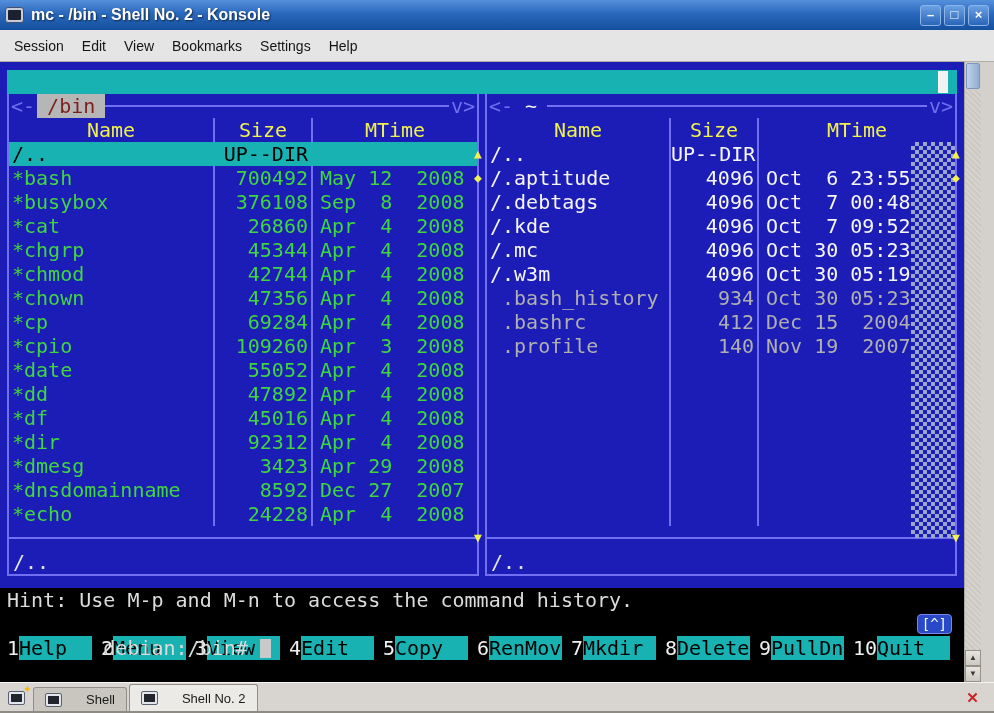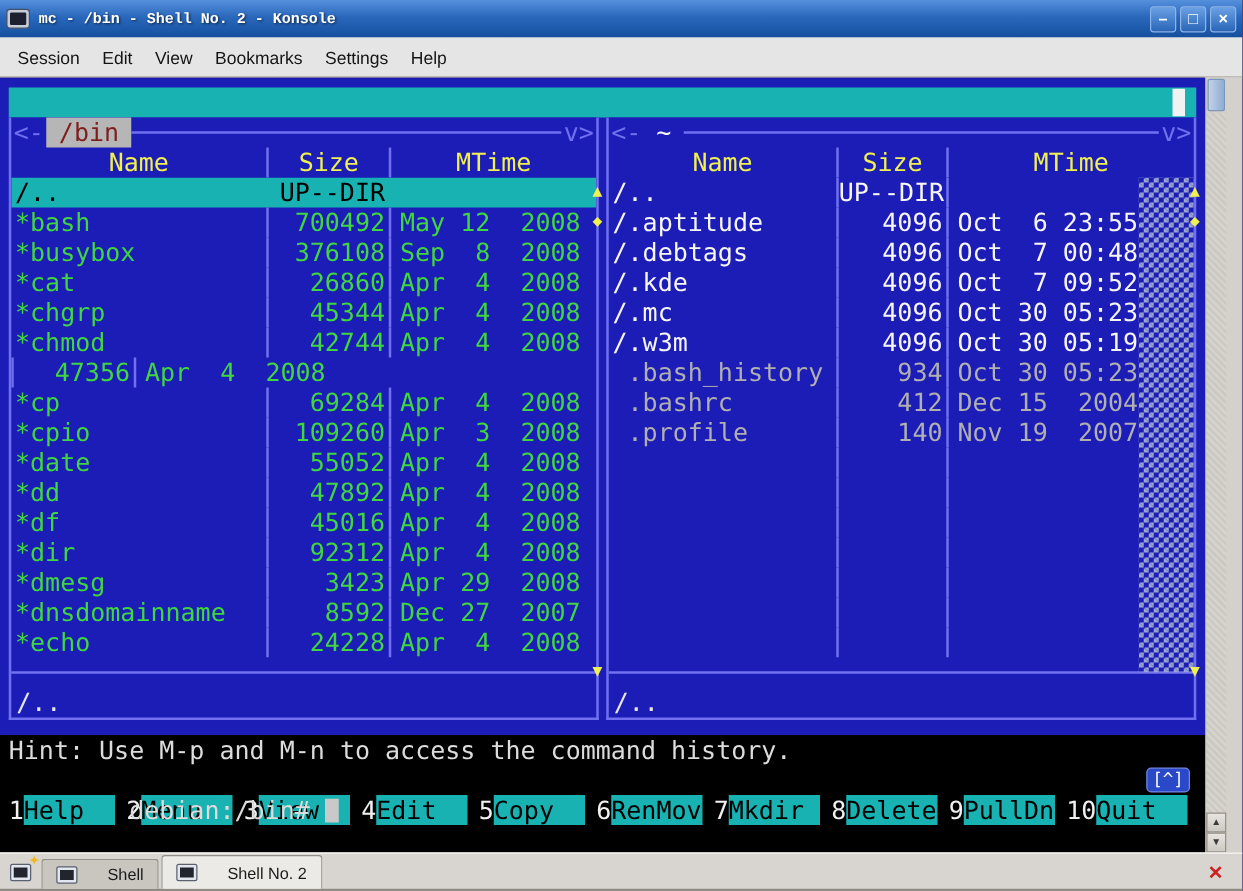--- a/index.html
+++ b/index.html
@@ -16,8 +16,8 @@
               display:flex; align-items:center; padding:0 5px; }
   .app-icon { width:19px; height:16px; background:#c7cdd8; border:1px solid #44506a; border-radius:3px; position:relative; flex:0 0 19px;}
   .app-icon::after { content:""; position:absolute; inset:2px; background:#1d2030; border-radius:1px; }
-  .title-text { color:#fff; font-weight:bold; font-size:12px; margin-left:7px; flex:1; white-space:nowrap; overflow:hidden;
-                text-shadow:1px 1px 2px rgba(0,0,0,.6);font-family:Liberation Mono, monospace; }
+  .title-text { color:#fff; font-weight:bold; font-size:16px; margin-left:7px; flex:1; white-space:nowrap; overflow:hidden;
+                text-shadow:1px 1px 2px rgba(0,0,0,.6); }
   .winbtn { width:21px; height:21px; margin-left:3px; background:linear-gradient(#6aa0e4,#2a66b8);
             border:1px solid #8cb4e8; border-radius:3px; color:#fff; font-size:13px; line-height:18px;
             text-align:center; font-weight:bold; cursor:default; }

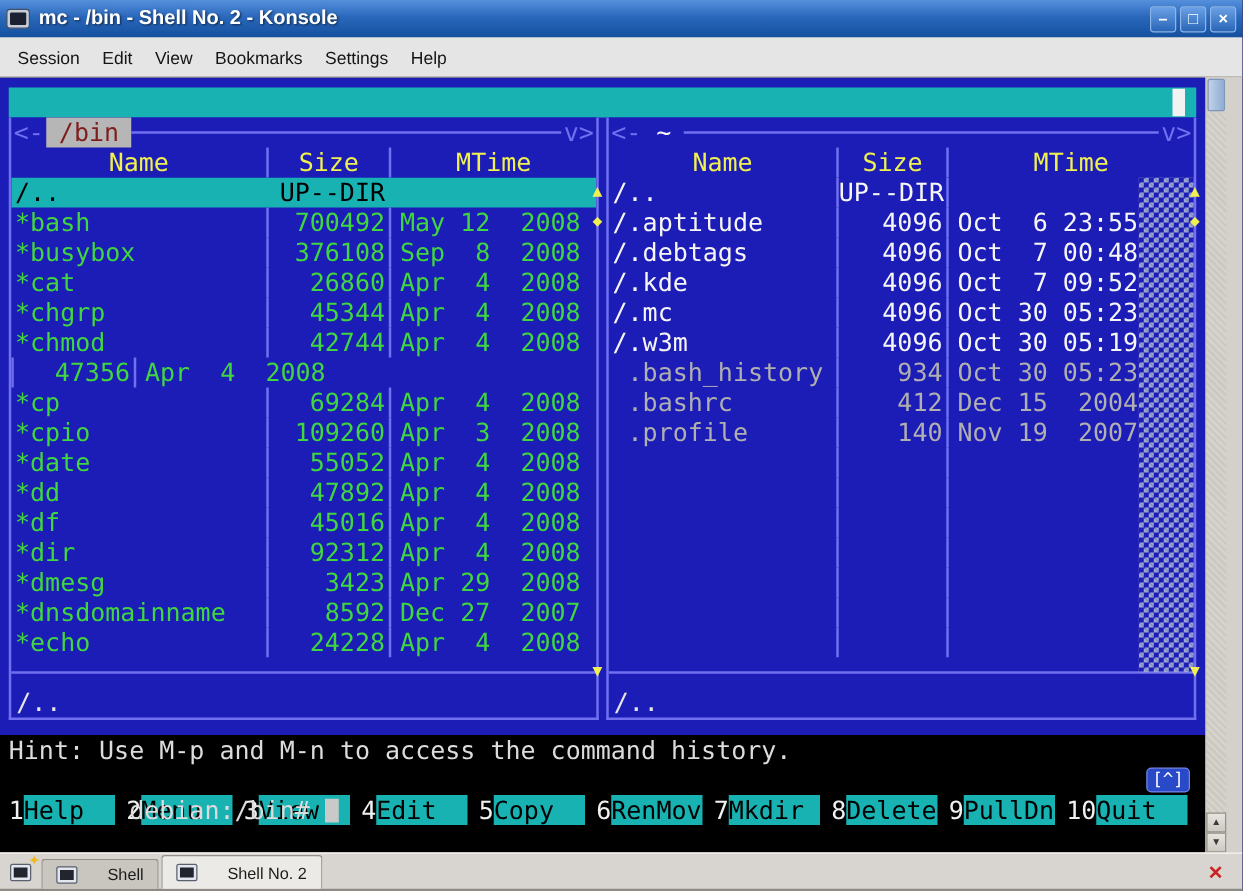--- a/index.html
+++ b/index.html
@@ -196,6 +196,7 @@
     <span class="cell cell-mtime">Apr  4  2008</span>
   </div>
                 <div class="frow t-exec">
+    <span class="cell cell-name">*chown</span>
     <span class="cell cell-size">47356</span>
     <span class="cell cell-mtime">Apr  4  2008</span>
   </div>

